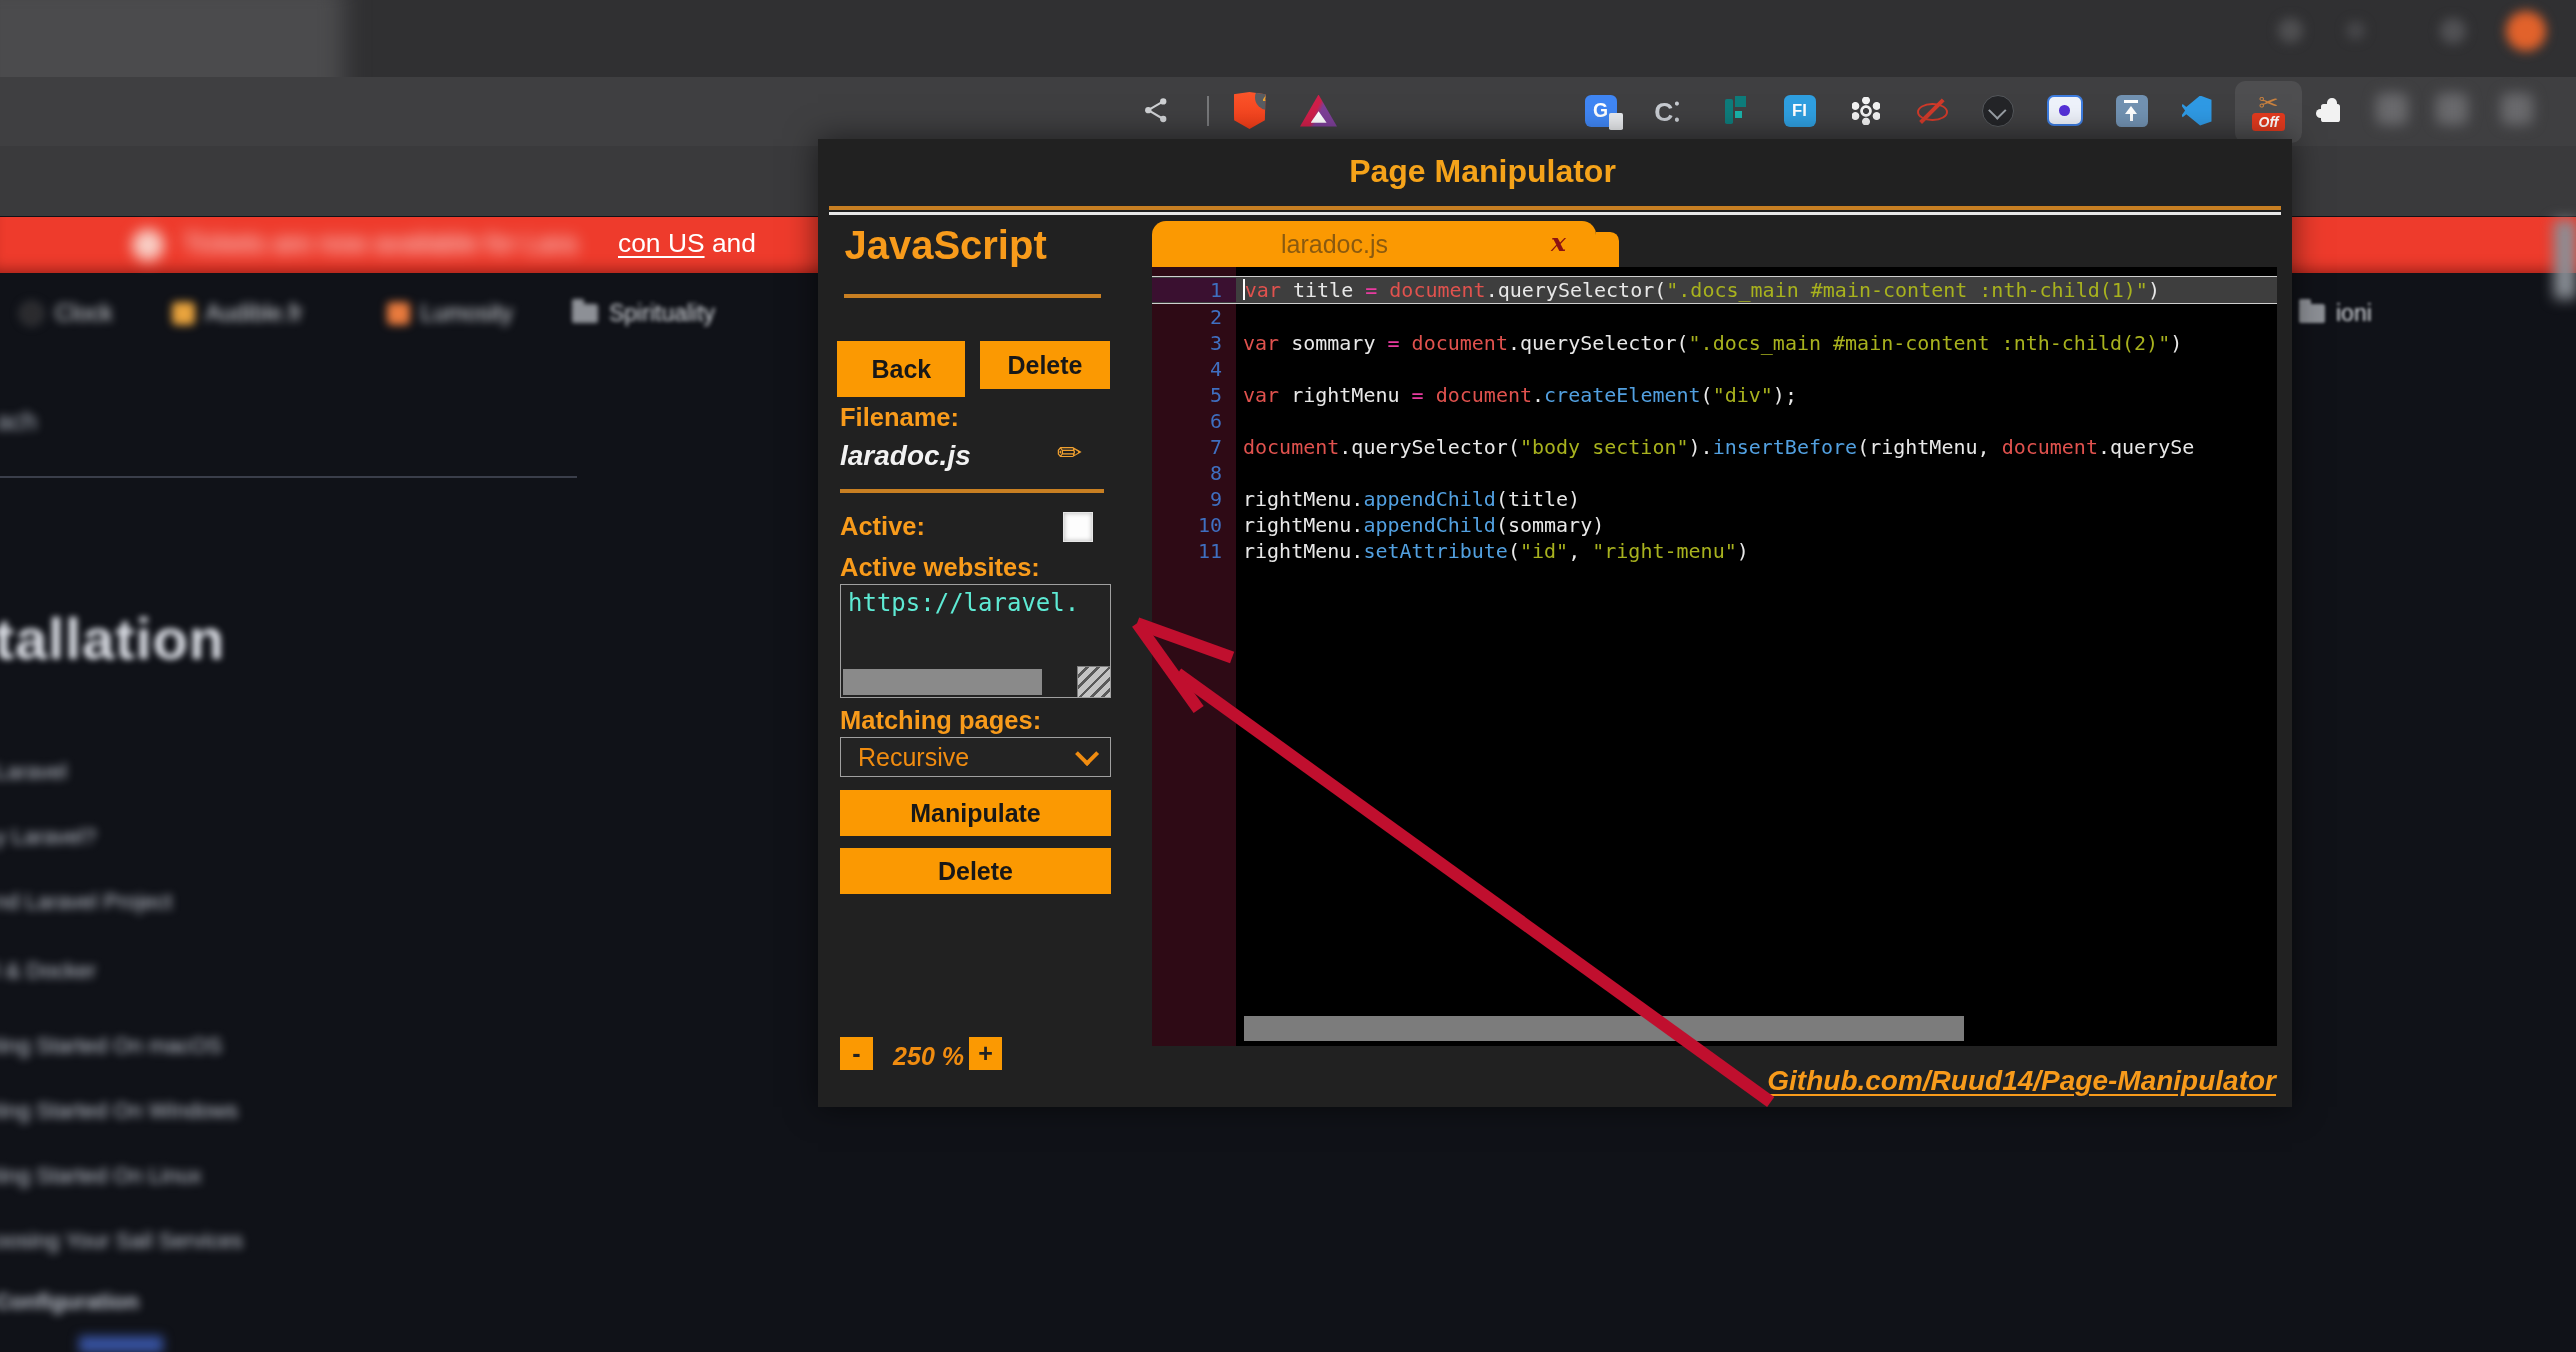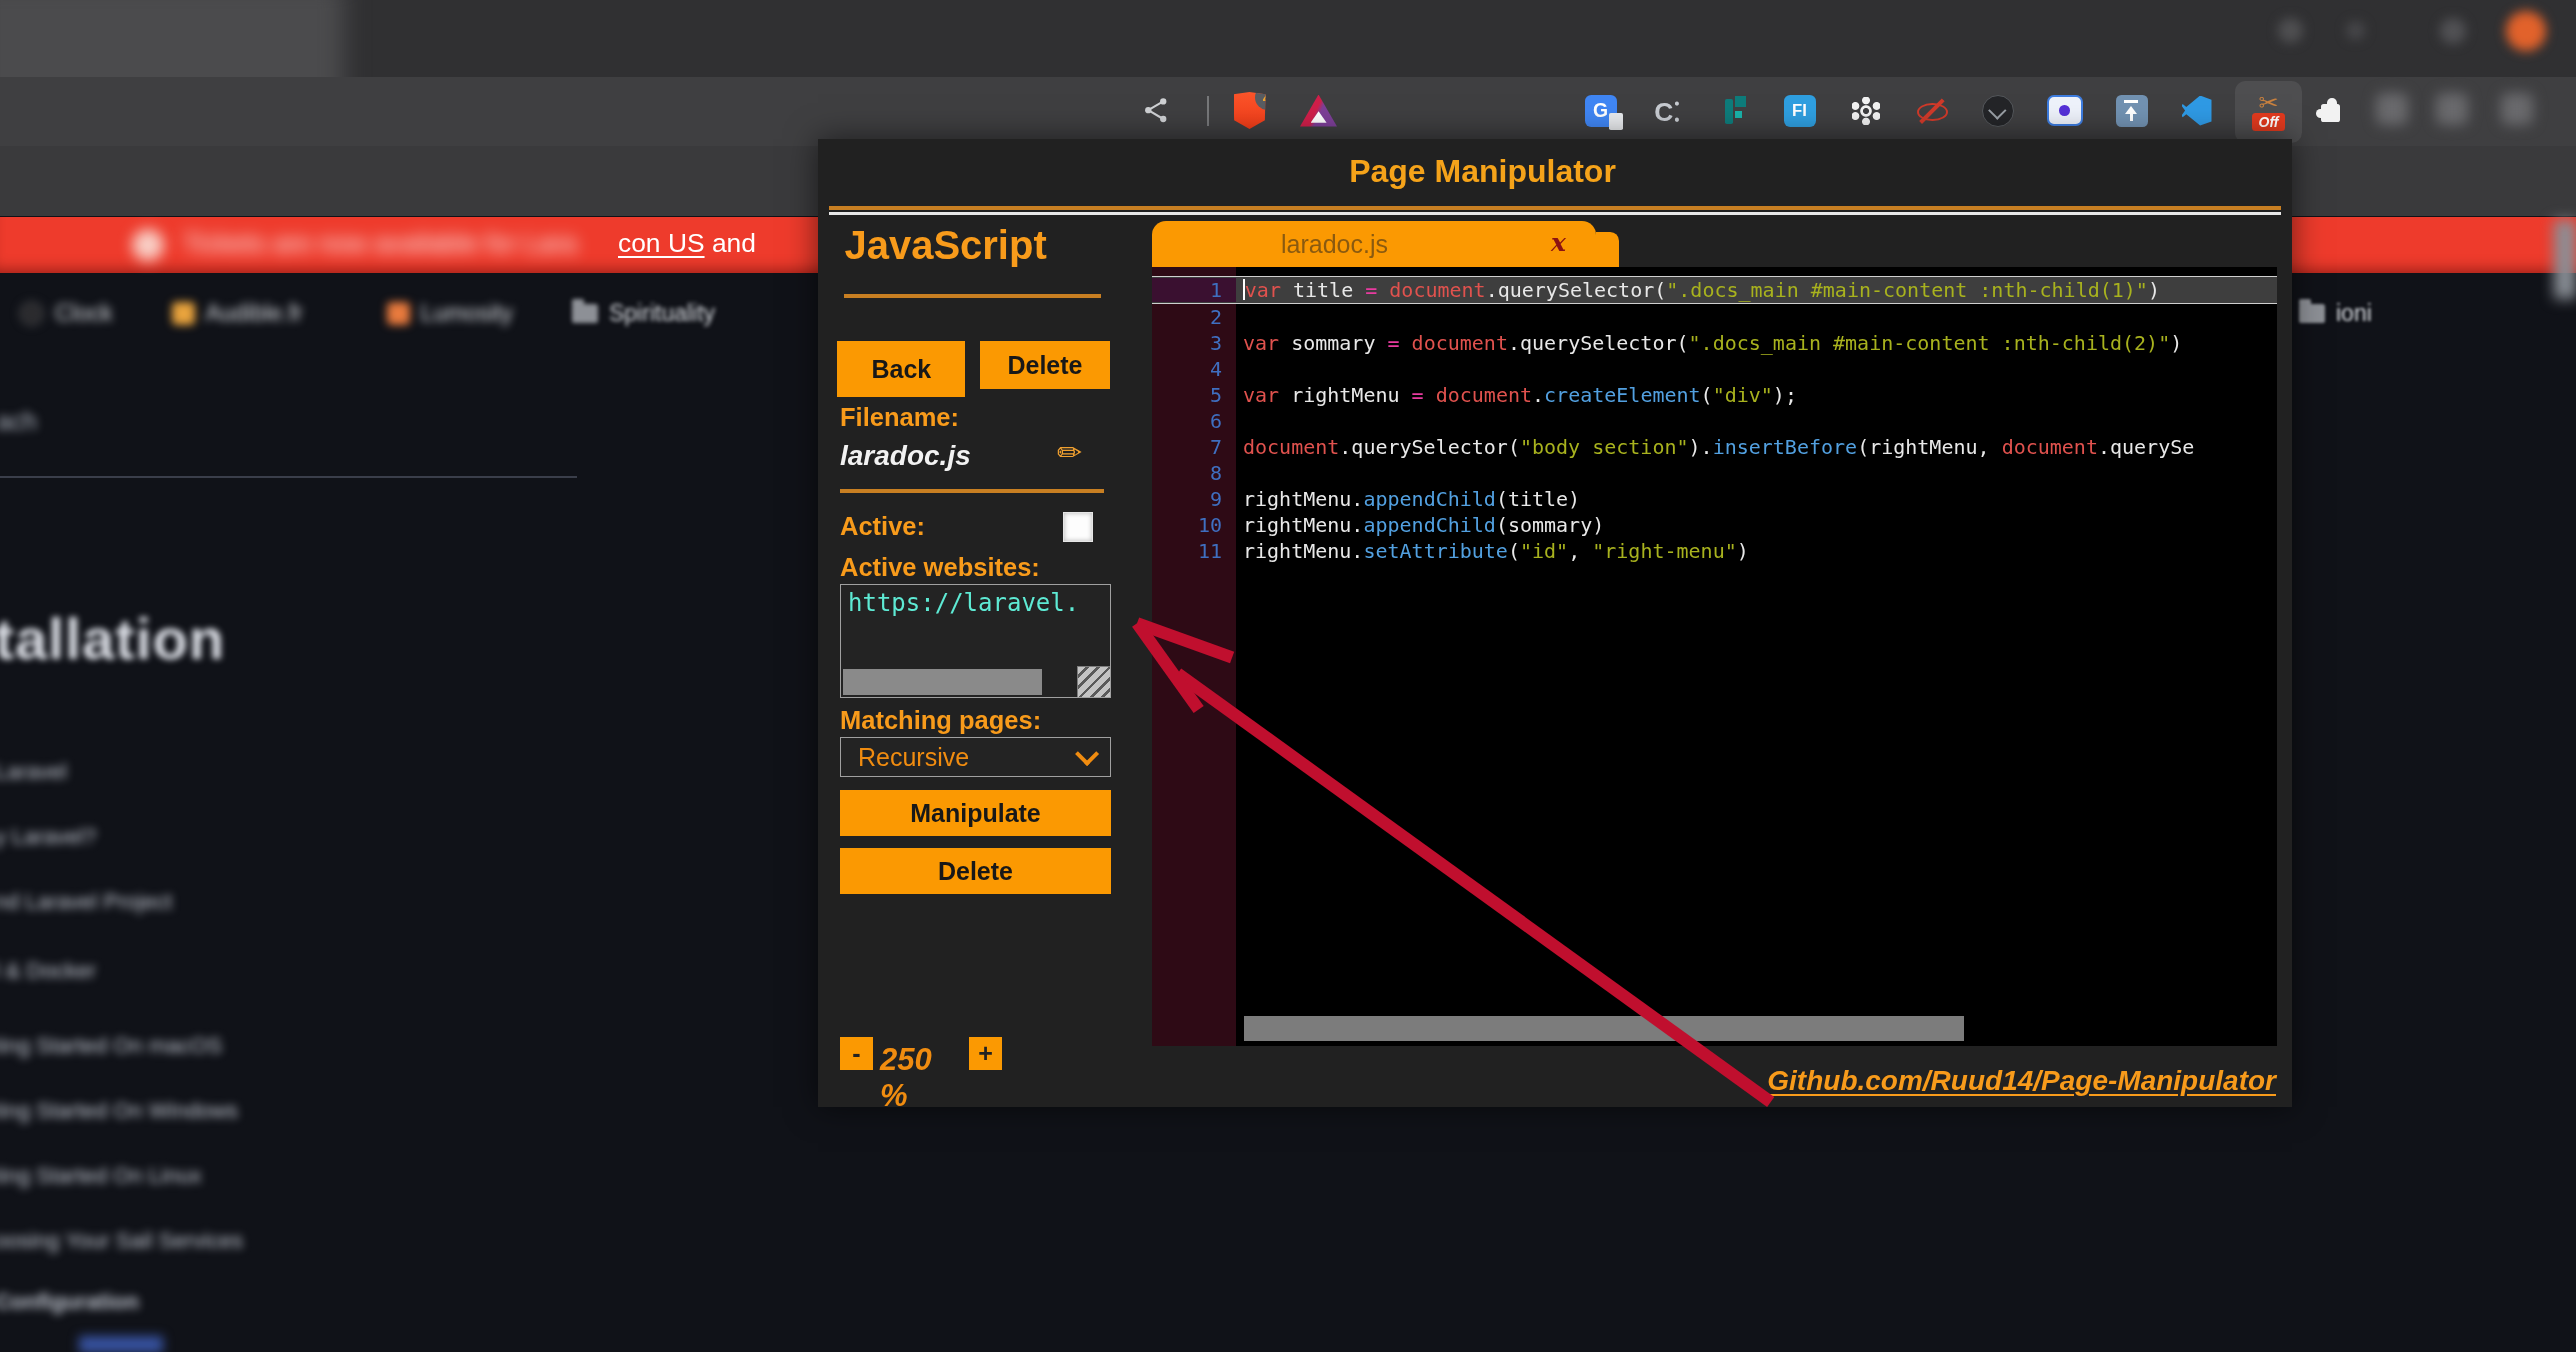--- a/index.html
+++ b/index.html
@@ -112,7 +112,7 @@
   .sel-chev{width:13.2px;height:13.2px;border-right:4.4px solid #f08c10;border-bottom:4.4px solid #f08c10;transform:rotate(45deg) translateY(-3.5px);}
   .zoom-btn{width:33px;height:33px;background:#fb9902;color:#222;font-weight:bold;font-size:25px;
       display:flex;align-items:center;justify-content:center;}
-  .zoom-val{font-style:italic;font-weight:bold;font-size:31px;color:#f08c10;width:84px;text-align:left;}
+  .zoom-val{font-style:italic;font-weight:bold;font-size:25px;color:#f08c10;width:84px;text-align:right;}
   .gh-link{right:16px;top:926px;color:#f89b1b;font-size:28px;font-weight:bold;font-style:italic;text-decoration:underline;
       text-underline-offset:3.5px;}
 

